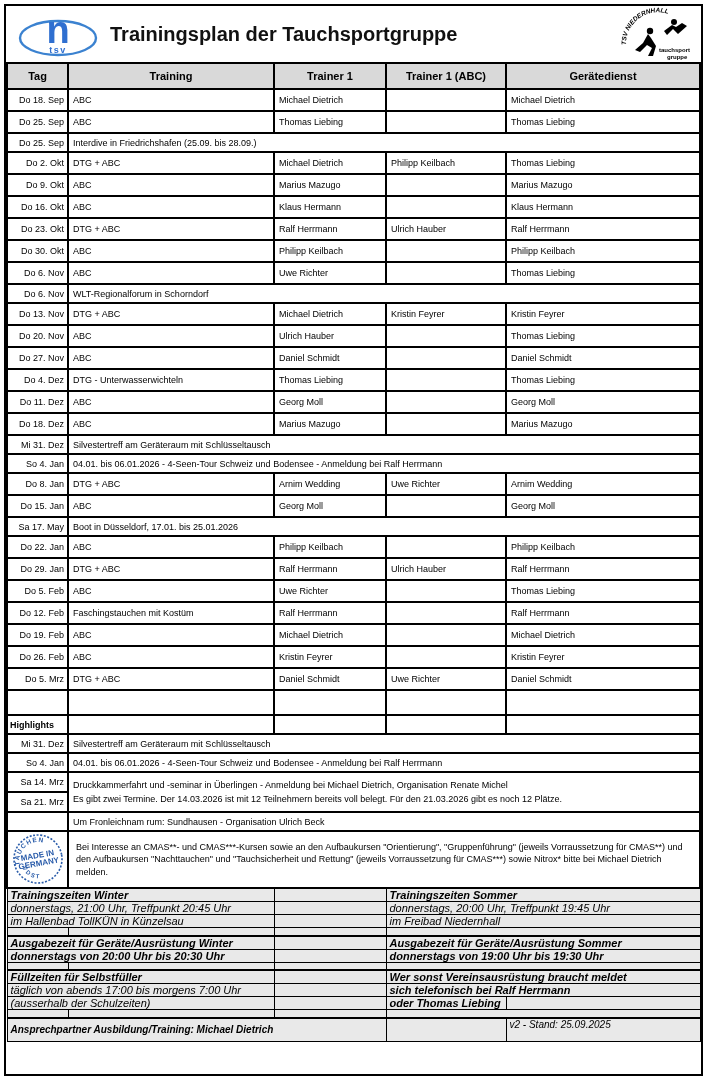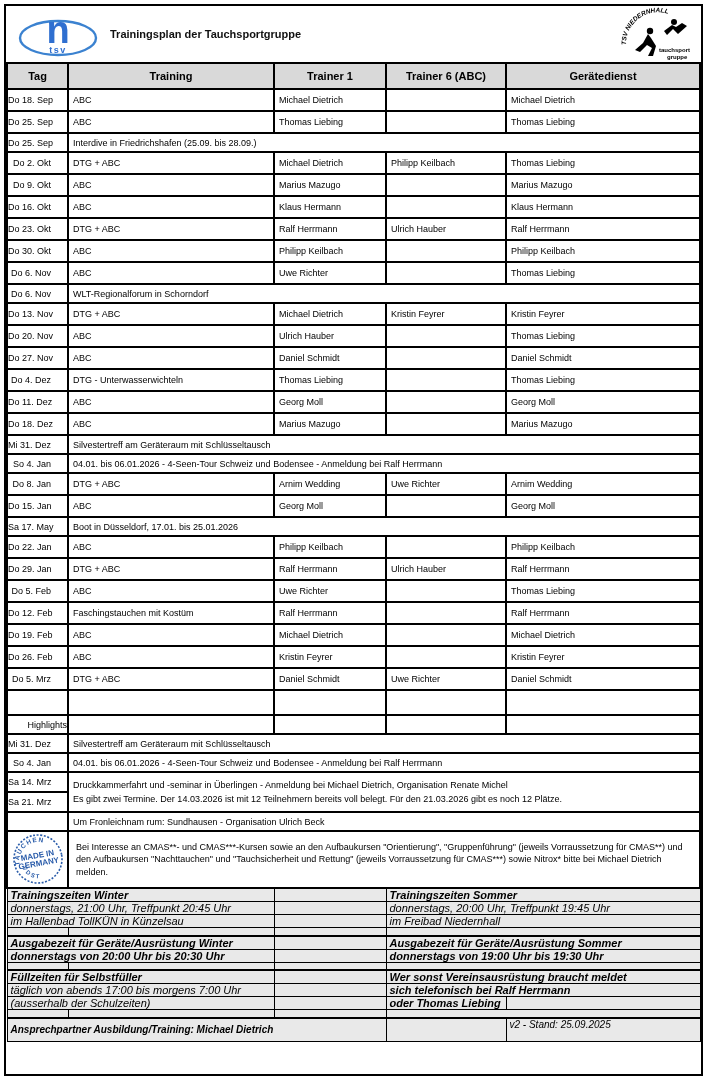--- a/index.html
+++ b/index.html
@@ -11,7 +11,7 @@
   .header{display:flex;align-items:center;height:56px;flex:0 0 56px;border-bottom:2.5px solid #000;background:#fff;}
   .logo-left{width:104px;display:flex;justify-content:center;align-items:center;}
   .titles{flex:1;}
-  .t1,.t2{font-size:11px;font-weight:bold;color:#111;line-height:19px;}
+  .t1,.t2{font-size:20px;font-weight:bold;color:#111;line-height:19px;}
   .logo-right{width:86px;display:flex;justify-content:center;align-items:center;}
 
   

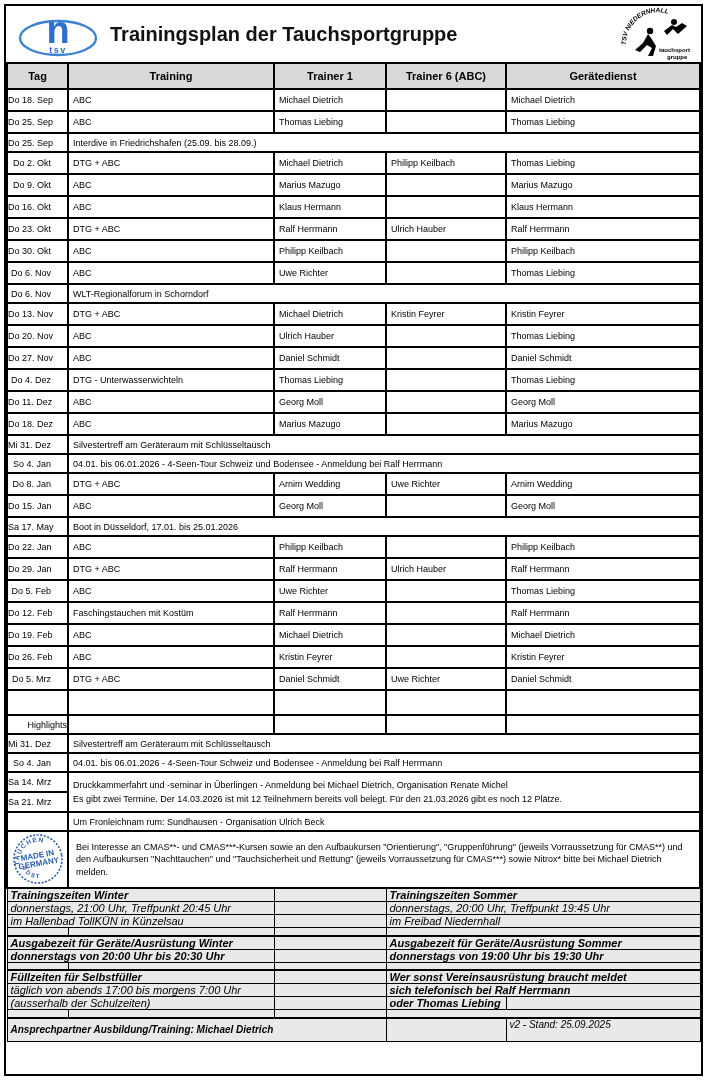--- a/index.html
+++ b/index.html
@@ -90,7 +90,7 @@
             <th>Tag</th>
             <th>Training</th>
             <th>Trainer 1</th>
-            <th>Trainer 6 (ABC)</th>
+            <th>Trainer 1 (ABC)</th>
             <th>Gerätedienst</th>
           </tr>
           <tr class="rn">

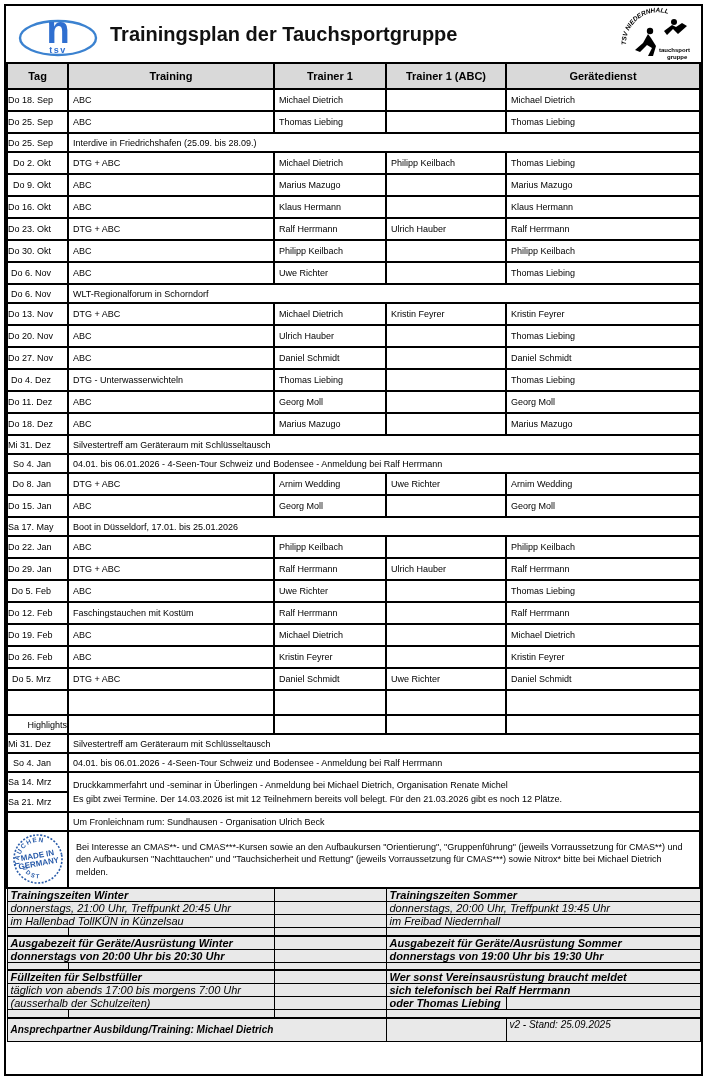--- a/index.html
+++ b/index.html
@@ -18,7 +18,7 @@
   table.plan{width:100%;border-collapse:collapse;table-layout:fixed;}
   .plan td,.plan th{border:2px solid #000;font-size:9px;color:#000;vertical-align:middle;overflow:hidden;white-space:nowrap;box-sizing:border-box;padding:0;}
   .plan th{background:#d9d9d9;font-size:11px;font-weight:bold;height:25px;border-top:none;}
-  td.tag{text-align:right;padding-right:16px;}
+  td.tag{text-align:right;padding-right:3px;}
   td.txt{text-align:left;padding-left:4px;}
   tr.rn td{height:22px;}
   tr.rs td{height:19px;}

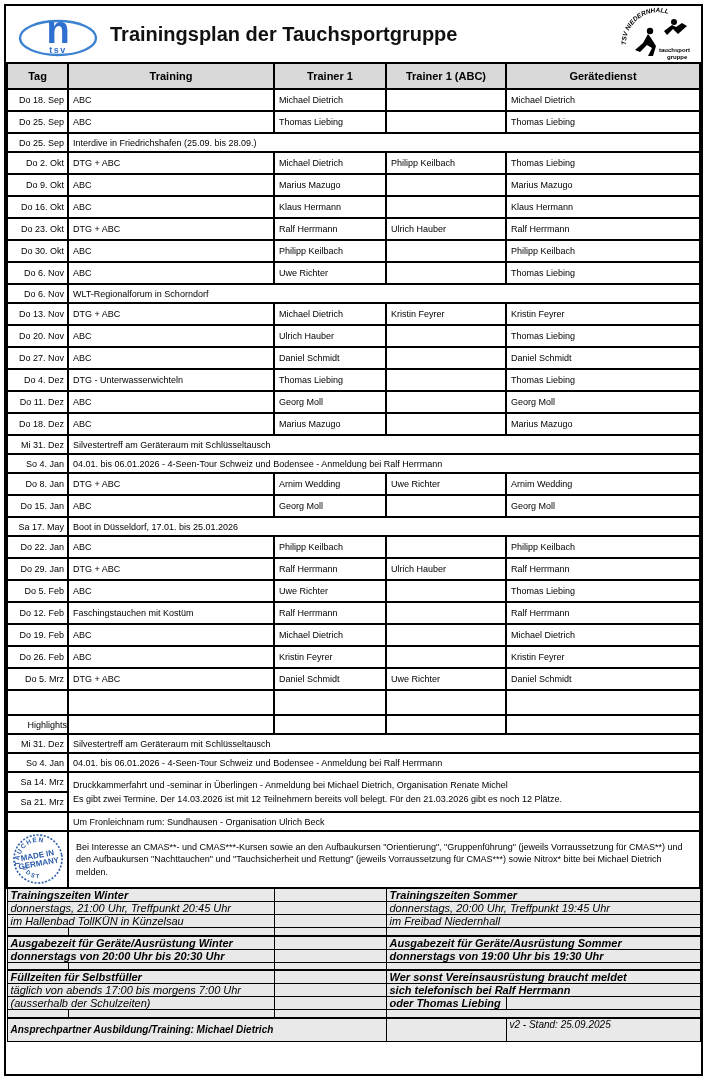--- a/index.html
+++ b/index.html
@@ -24,7 +24,7 @@
   tr.rs td{height:19px;}
   tr.re td{height:25px;}
   tr.rh td{height:19px;}
-  td.hl{font-weight:normal;text-align:right;padding-left:2px;}
+  td.hl{font-weight:bold;text-align:left;padding-left:2px;}
   tr.rd td{height:20px;}
   td.multi{white-space:nowrap;}
   td.multi div{line-height:14px;}

